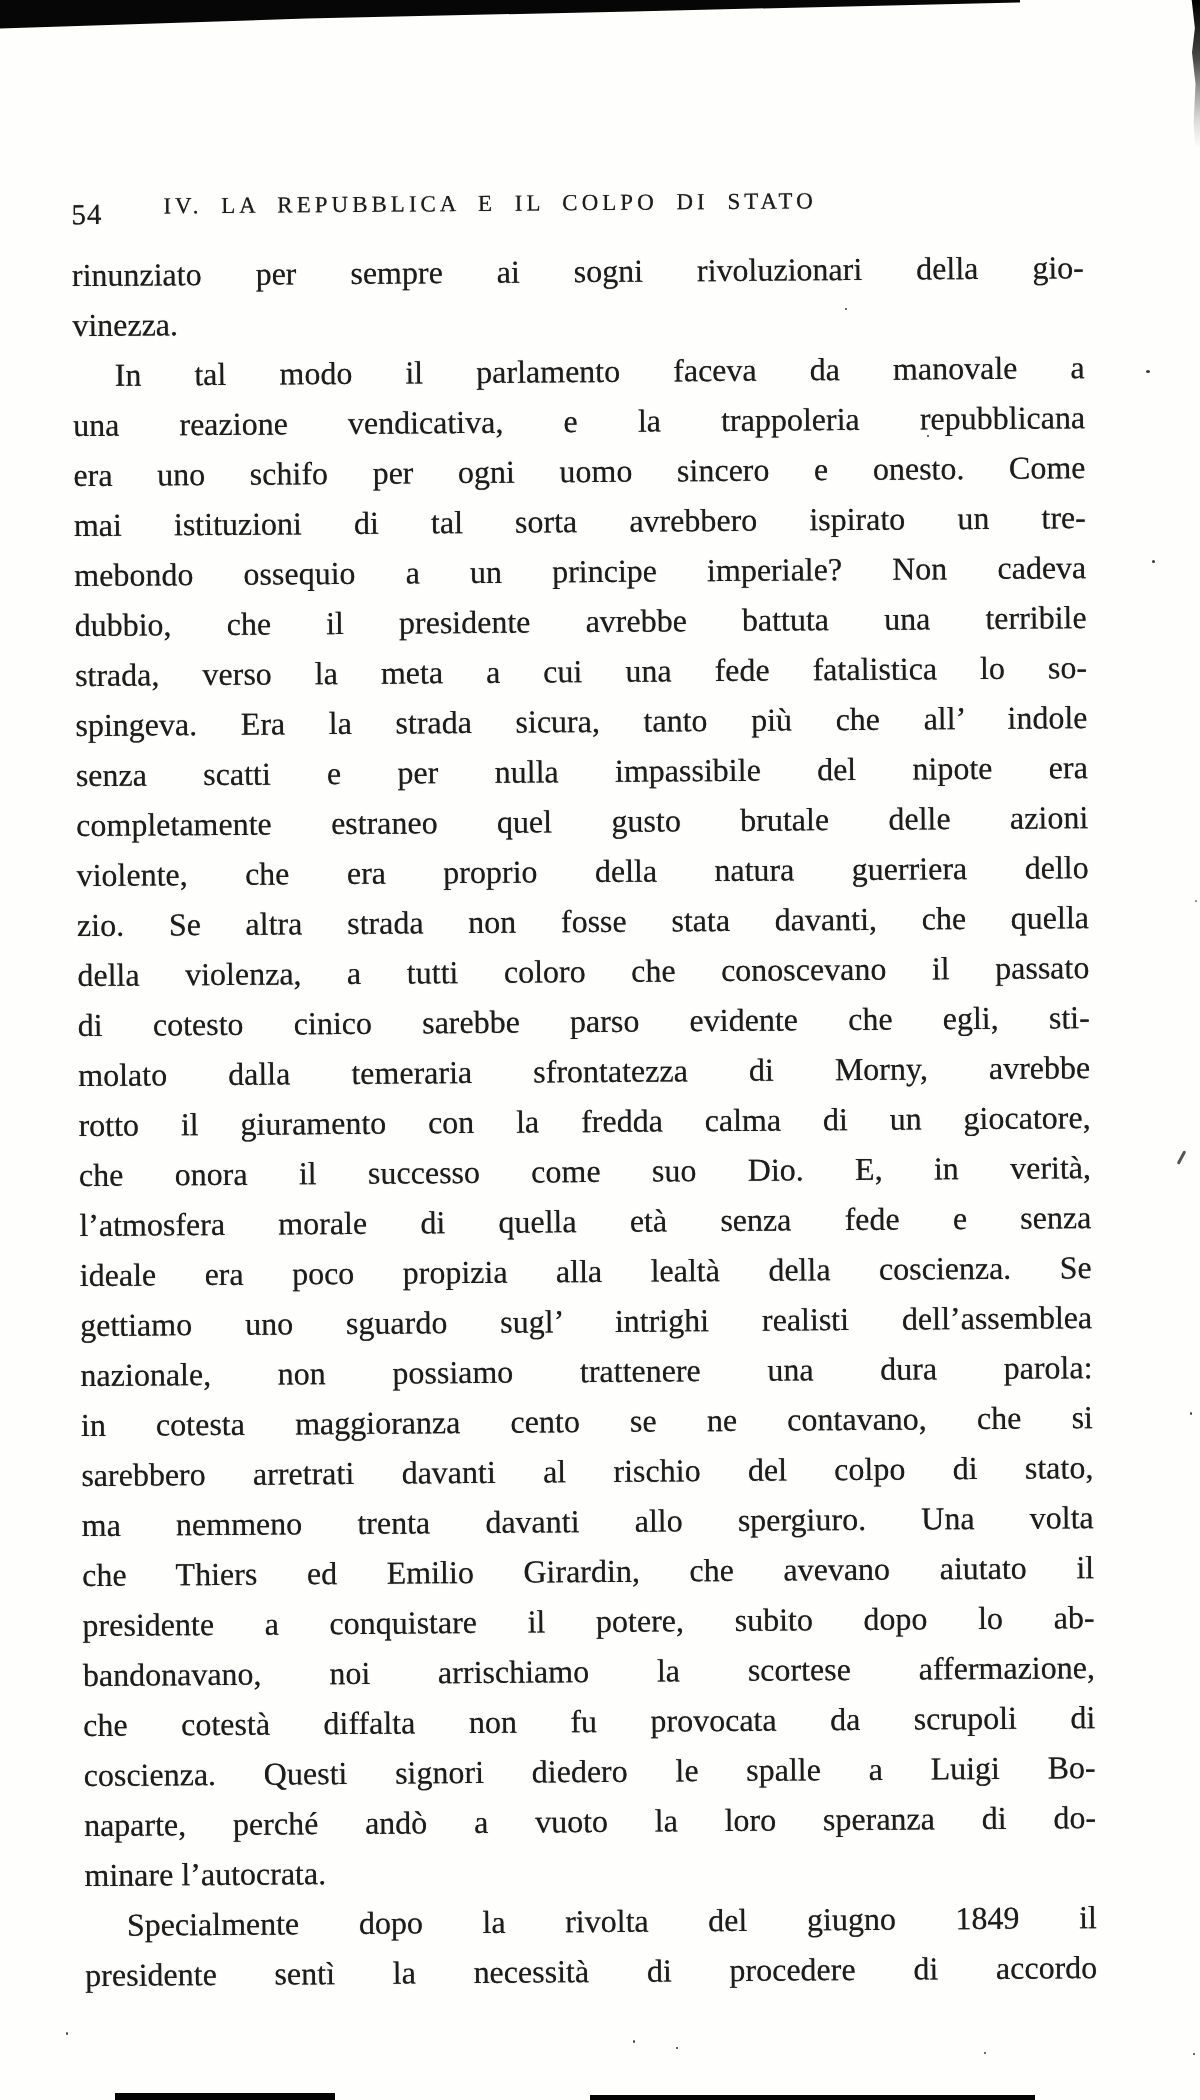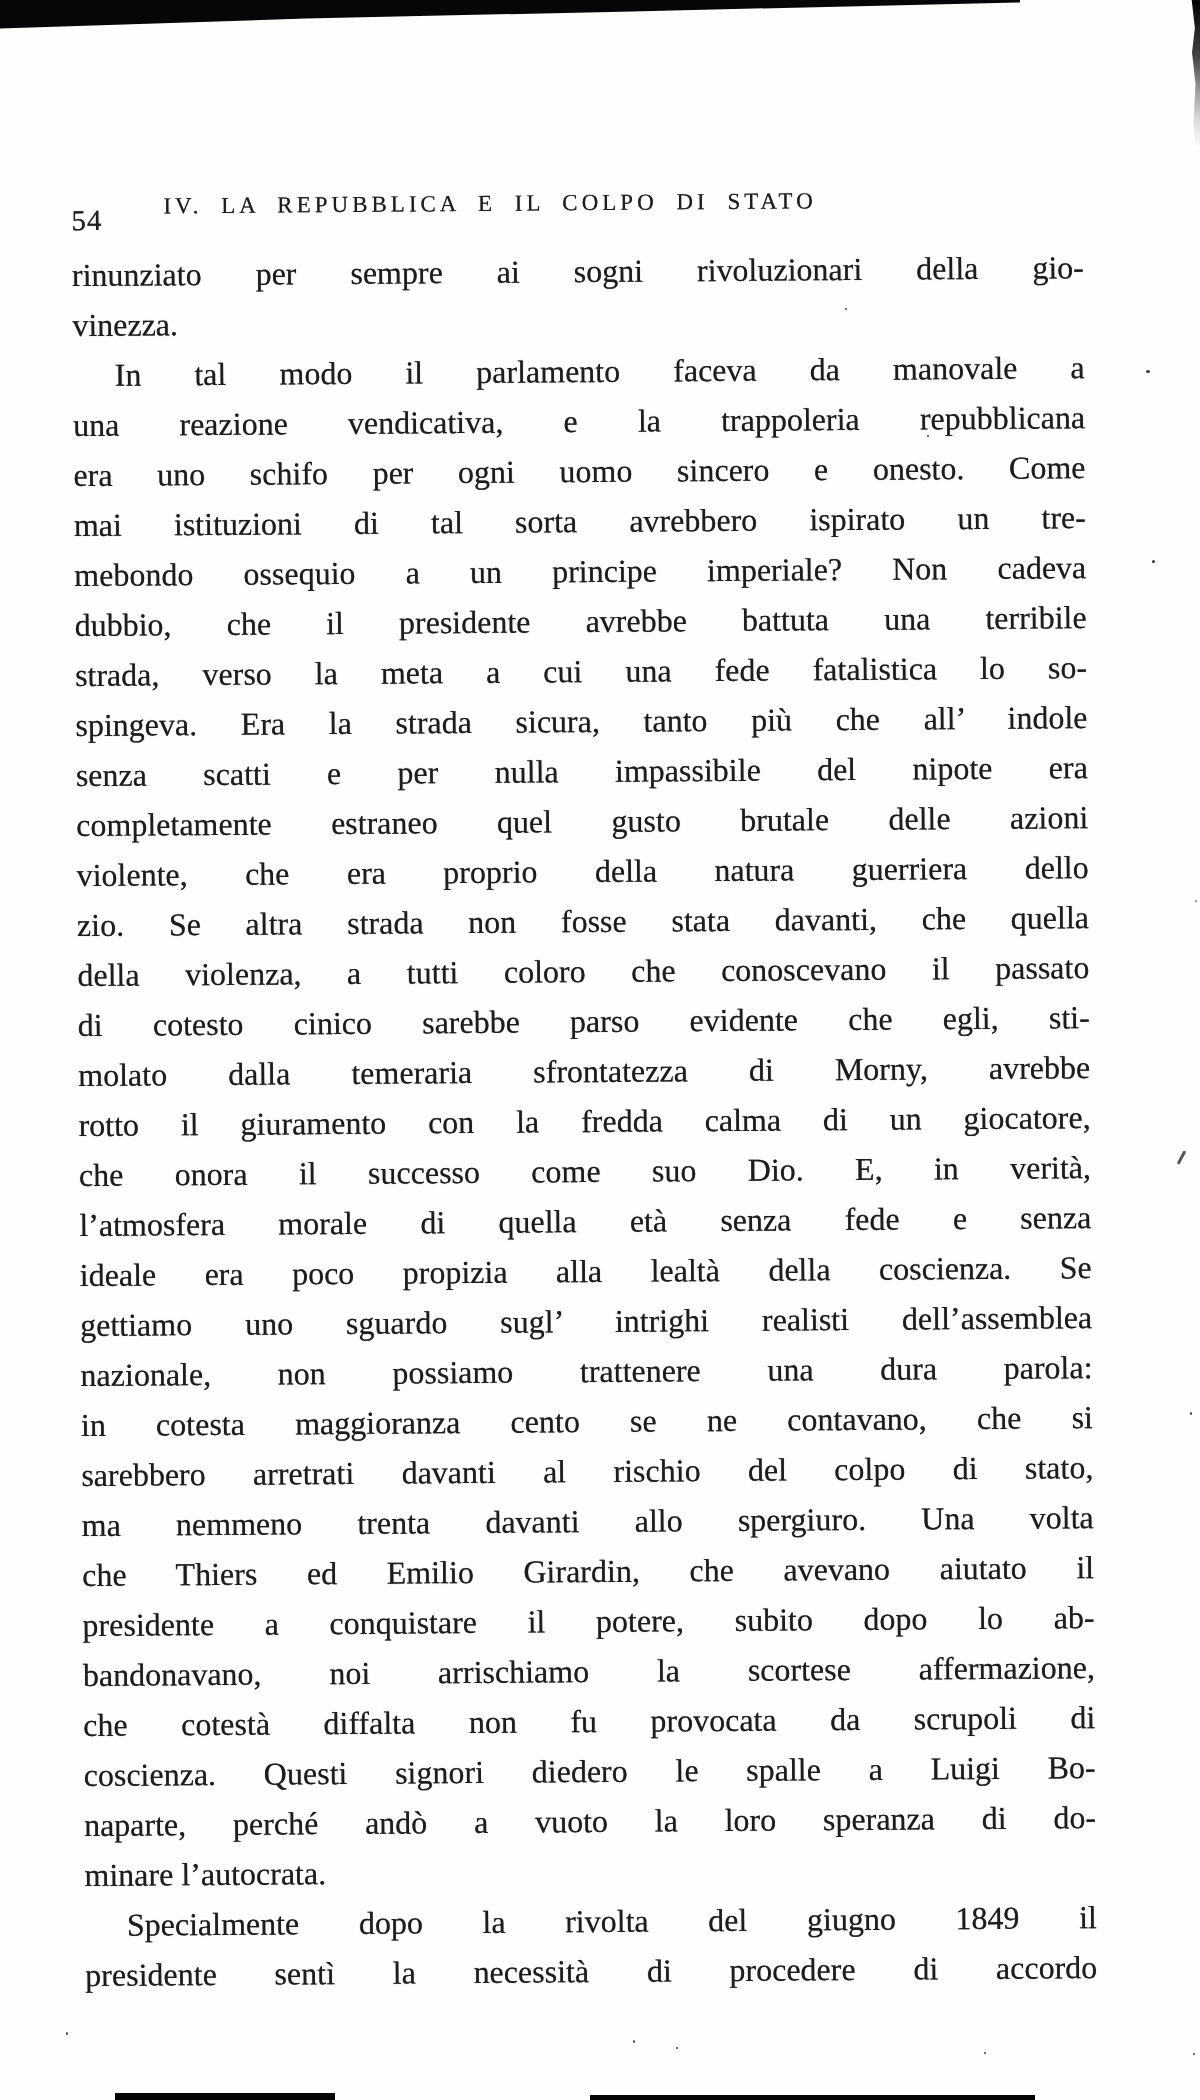--- a/index.html
+++ b/index.html
@@ -13,7 +13,7 @@
            color:#1d1d1d;text-shadow:0 0 0.7px rgba(25,25,25,0.75);}
 
   .header{position:absolute;left:78px;top:186px;width:1012px;height:36px;}
-  .pagenum{position:absolute;left:0;top:14px;font-size:29px;letter-spacing:1px;}
+  .pagenum{position:absolute;left:0;top:8px;font-size:29px;letter-spacing:1px;}
   .runtitle{position:absolute;left:92px;top:4px;font-size:23px;
             letter-spacing:4px;word-spacing:9px;white-space:nowrap;}
 

